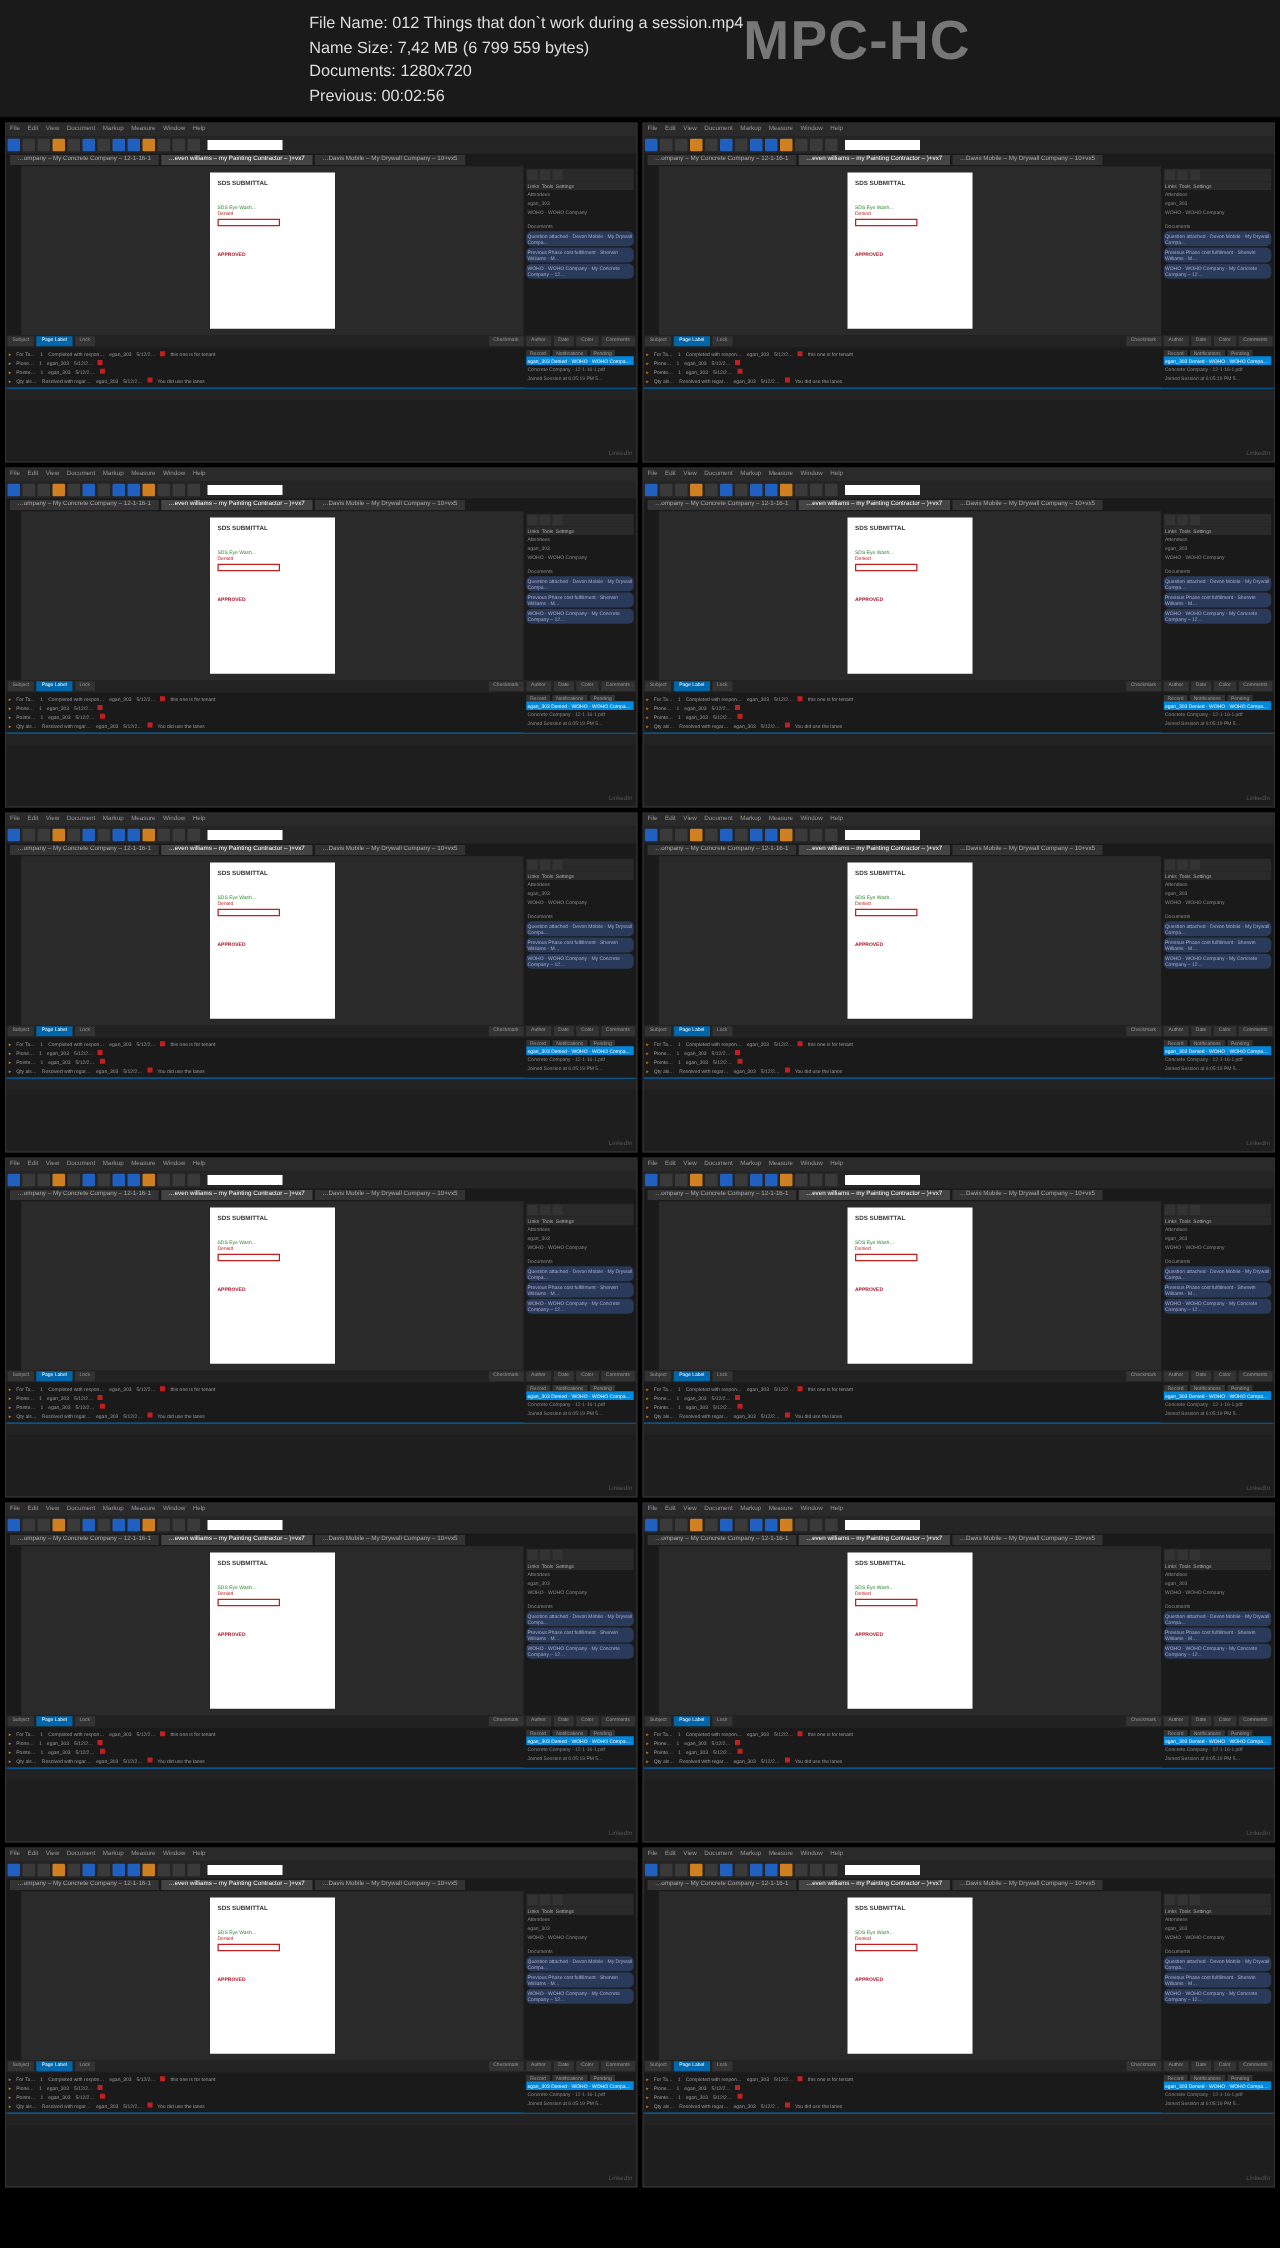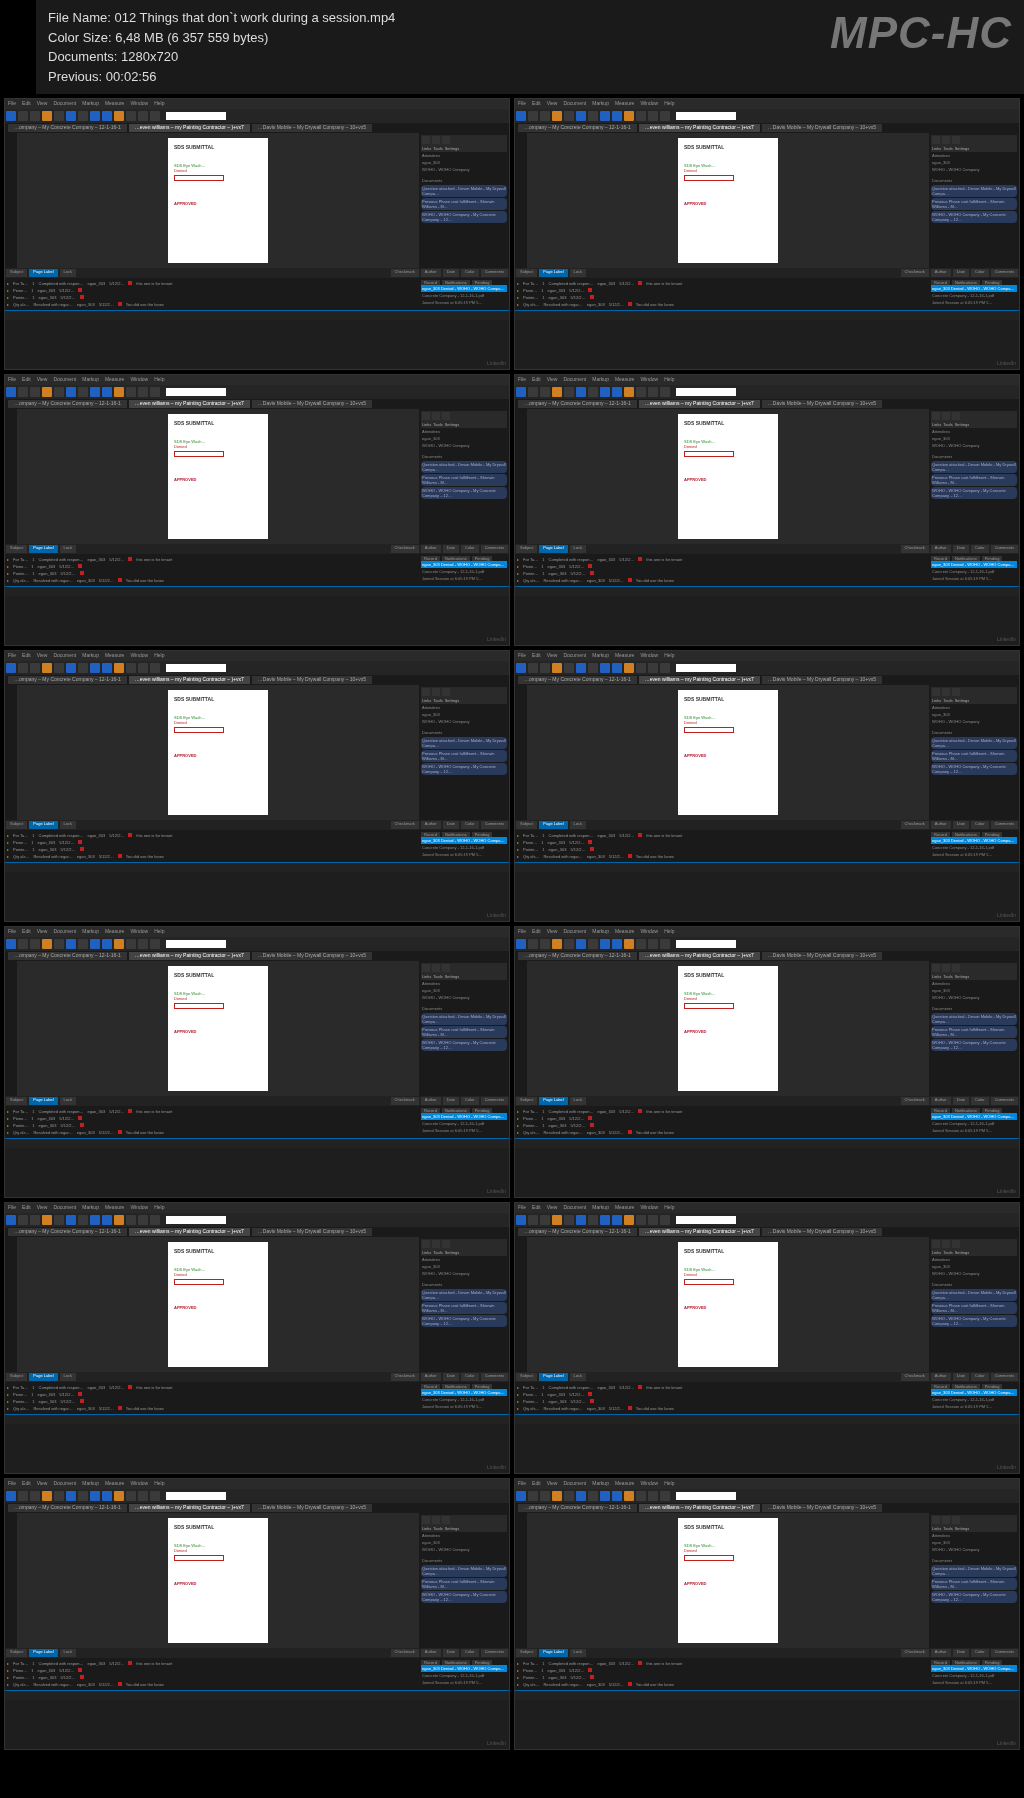--- a/index.html
+++ b/index.html
@@ -4,7 +4,7 @@
 <style>
 * { margin: 0; padding: 0; box-sizing: border-box; }
 body { background: #000; font-family: Arial, sans-serif; font-size: 11px; color: #ccc; width: 1024px; }
-.header { background: #1a1a1a; padding: 8px 12px; display: flex; justify-content: space-between; align-items: flex-start; margin-left: 36px; }
+.header { background: #1a1a1a; padding: 8px 12px; display: flex; justify-content: center; align-items: flex-start; }
 .file-info { line-height: 1.5; font-size: 13px; color: #ddd; }
 .logo { font-size: 44px; font-weight: bold; color: #777; letter-spacing: 1px; font-style: italic; }
 .grid { display: grid; grid-template-columns: 1fr 1fr; gap: 4px; padding: 4px; background: #000; }

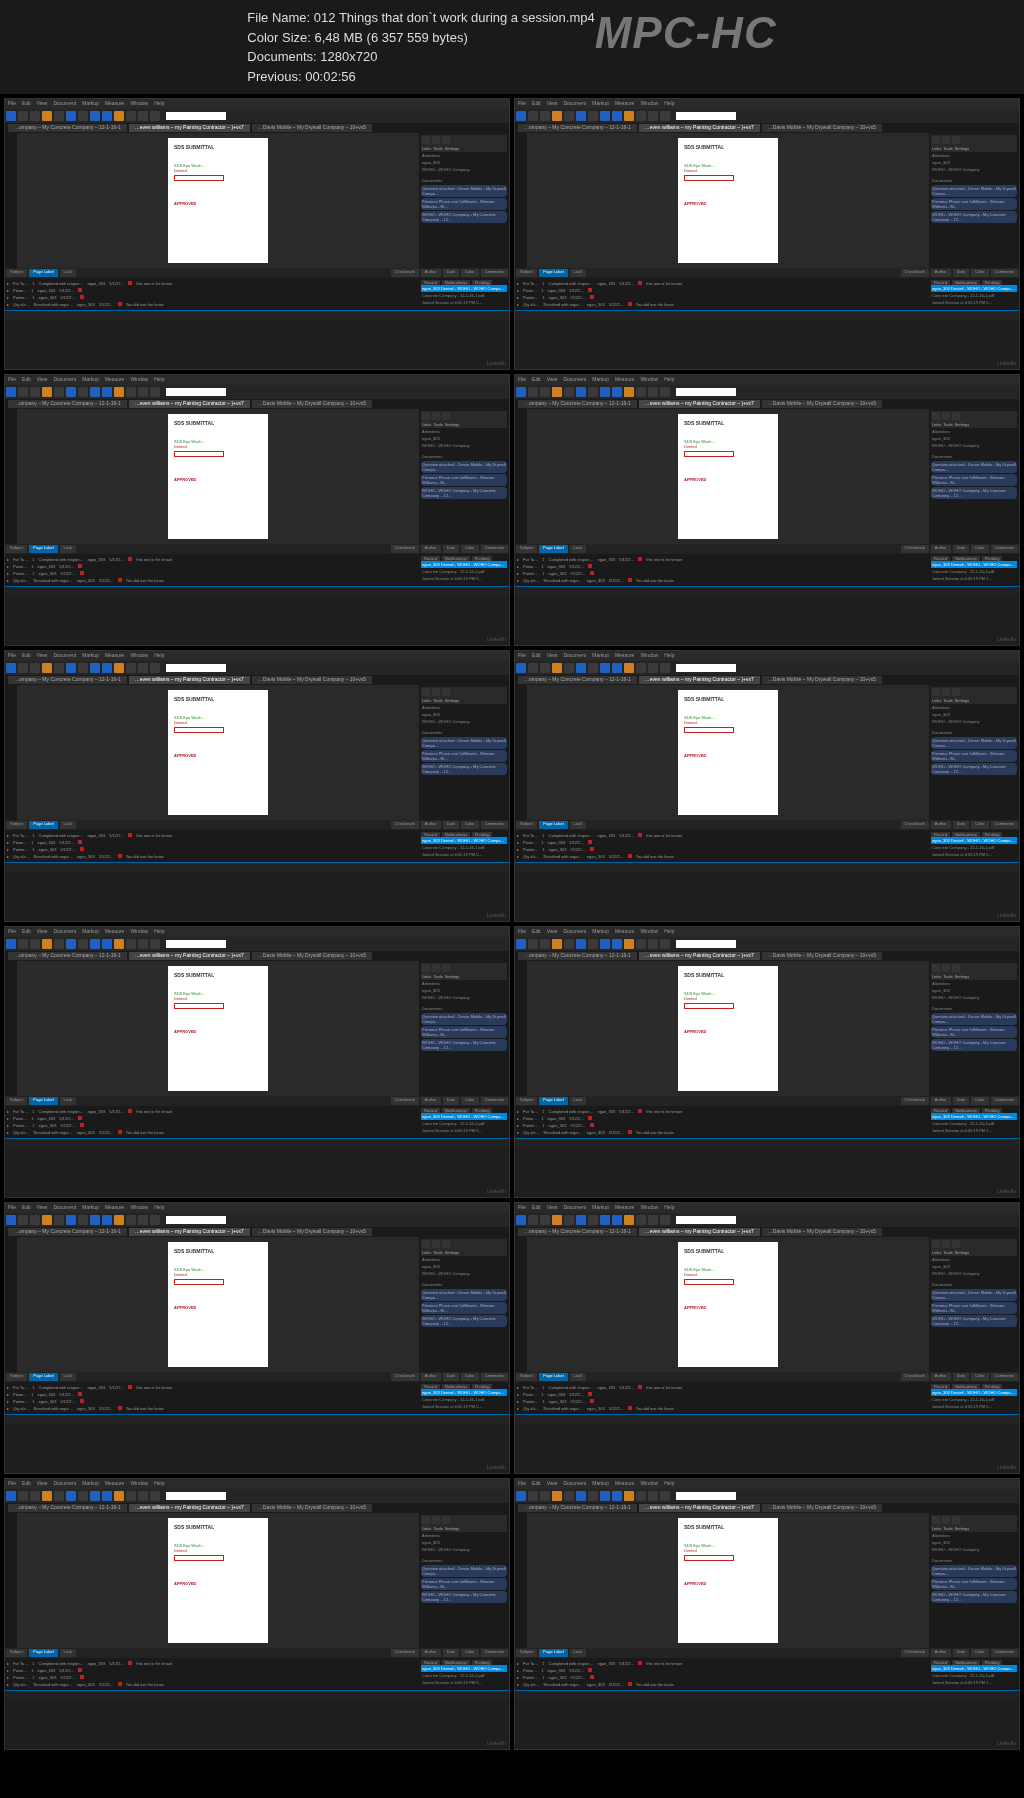--- a/index.html
+++ b/index.html
@@ -57,7 +57,7 @@
 <div class="header">
   <div class="file-info">
     <div><span>File Name:</span> <span>012 Things that don`t work during a session.mp4</span></div>
-    <div><span>Color Size:</span> <span>6,48 MB (6 357 559 bytes)</span></div>
+    <div><span>Name Size:</span> <span>6,48 MB (6 357 559 bytes)</span></div>
     <div><span>Documents:</span> <span>1280x720</span></div>
     <div><span>Previous:</span> <span>00:02:56</span></div>
   </div>

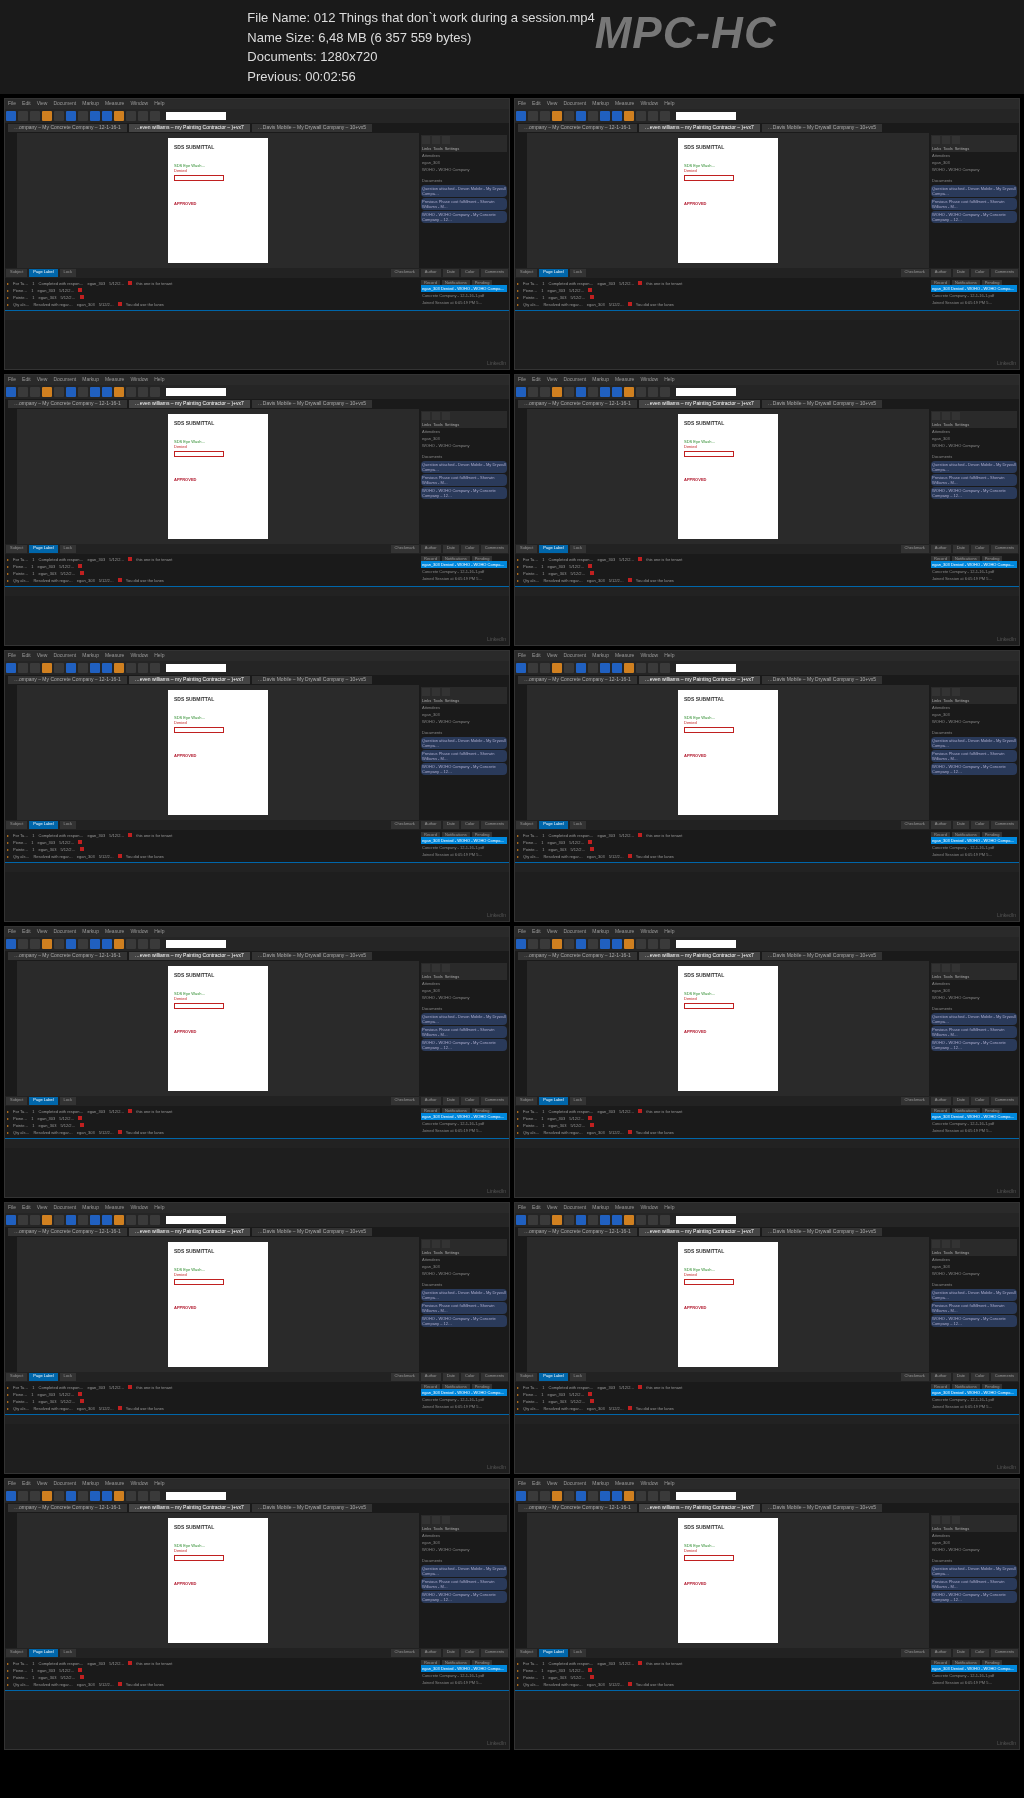--- a/index.html
+++ b/index.html
@@ -57,7 +57,7 @@
 <div class="header">
   <div class="file-info">
     <div><span>File Name:</span> <span>012 Things that don`t work during a session.mp4</span></div>
-    <div><span>Name Size:</span> <span>6,48 MB (6 357 559 bytes)</span></div>
+    <div><span>Name Size:</span> <span>7,42 MB (6 799 559 bytes)</span></div>
     <div><span>Documents:</span> <span>1280x720</span></div>
     <div><span>Previous:</span> <span>00:02:56</span></div>
   </div>

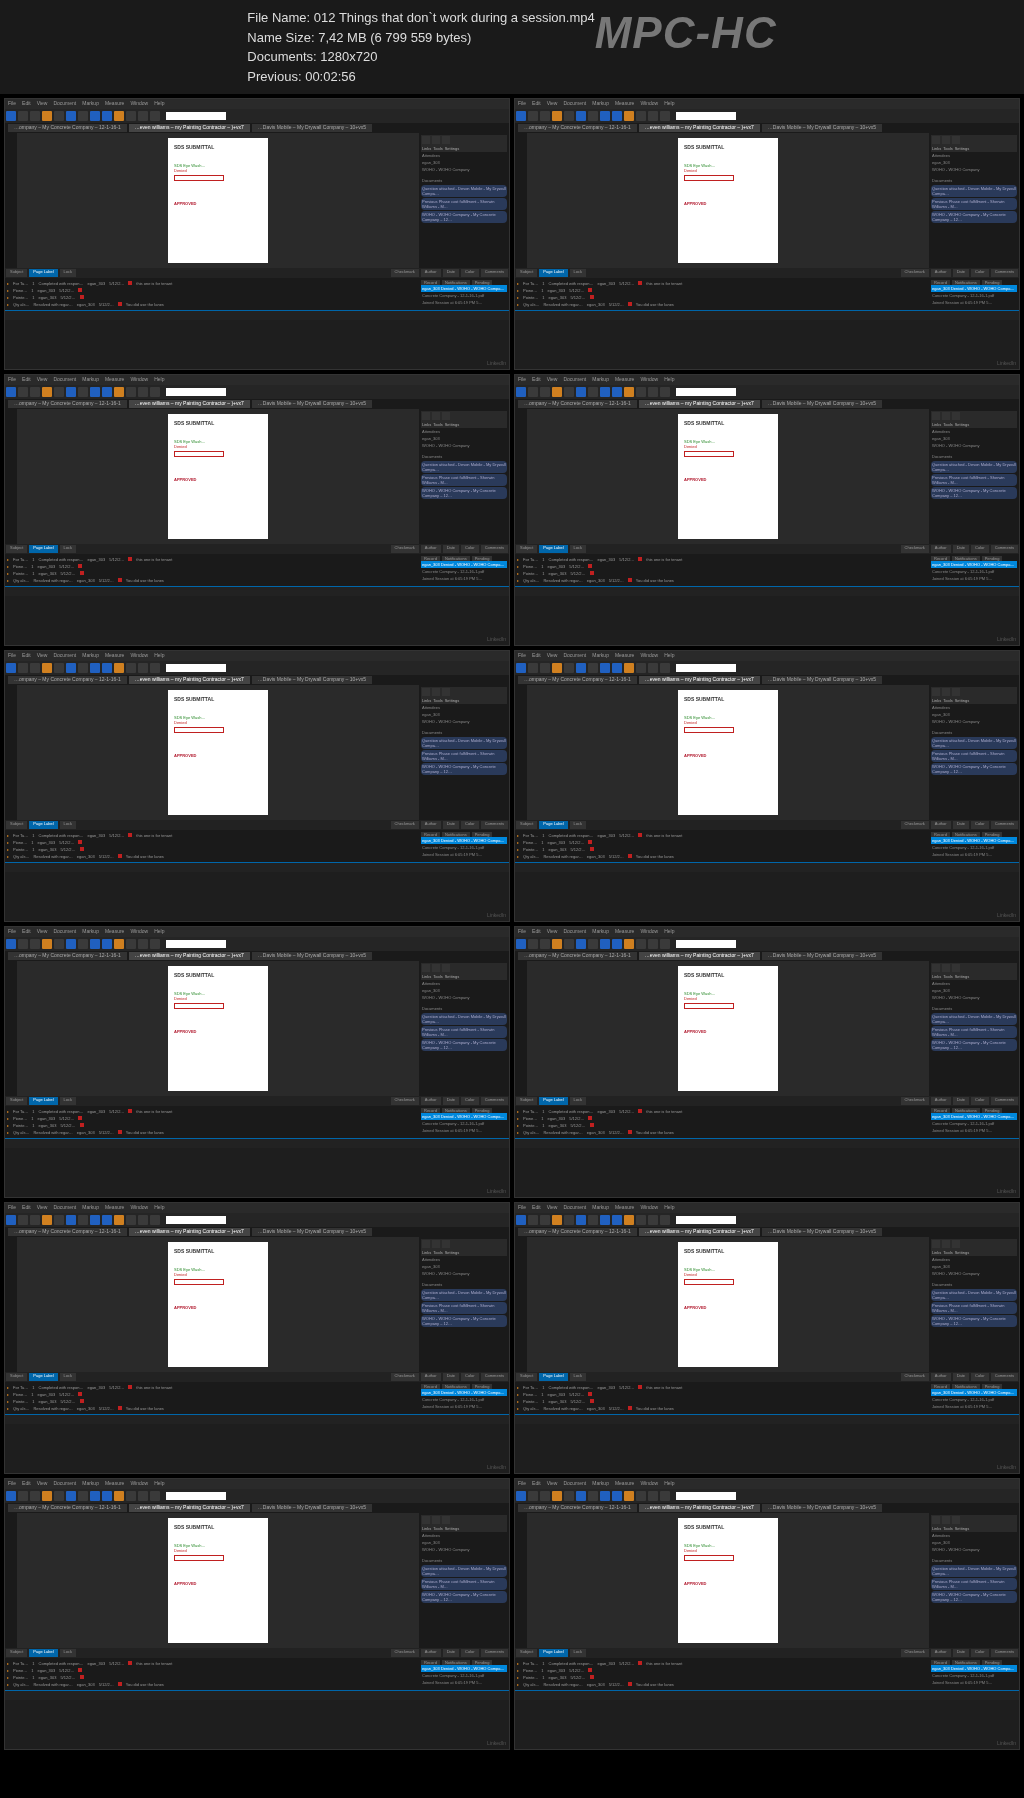--- a/index.html
+++ b/index.html
@@ -6,7 +6,7 @@
 body { background: #000; font-family: Arial, sans-serif; font-size: 11px; color: #ccc; width: 1024px; }
 .header { background: #1a1a1a; padding: 8px 12px; display: flex; justify-content: center; align-items: flex-start; }
 .file-info { line-height: 1.5; font-size: 13px; color: #ddd; }
-.logo { font-size: 44px; font-weight: bold; color: #777; letter-spacing: 1px; font-style: italic; }
+.logo { font-size: 44px; font-weight: bold; color: #777; letter-spacing: 1px; }
 .grid { display: grid; grid-template-columns: 1fr 1fr; gap: 4px; padding: 4px; background: #000; }
 .thumb { background: #1e1e1e; border: 1px solid #333; position: relative; height: 272px; overflow: hidden; }
 .menubar { background: #2a2a2a; height: 10px; display: flex; padding: 1px 3px; gap: 6px; font-size: 5px; color: #999; }

